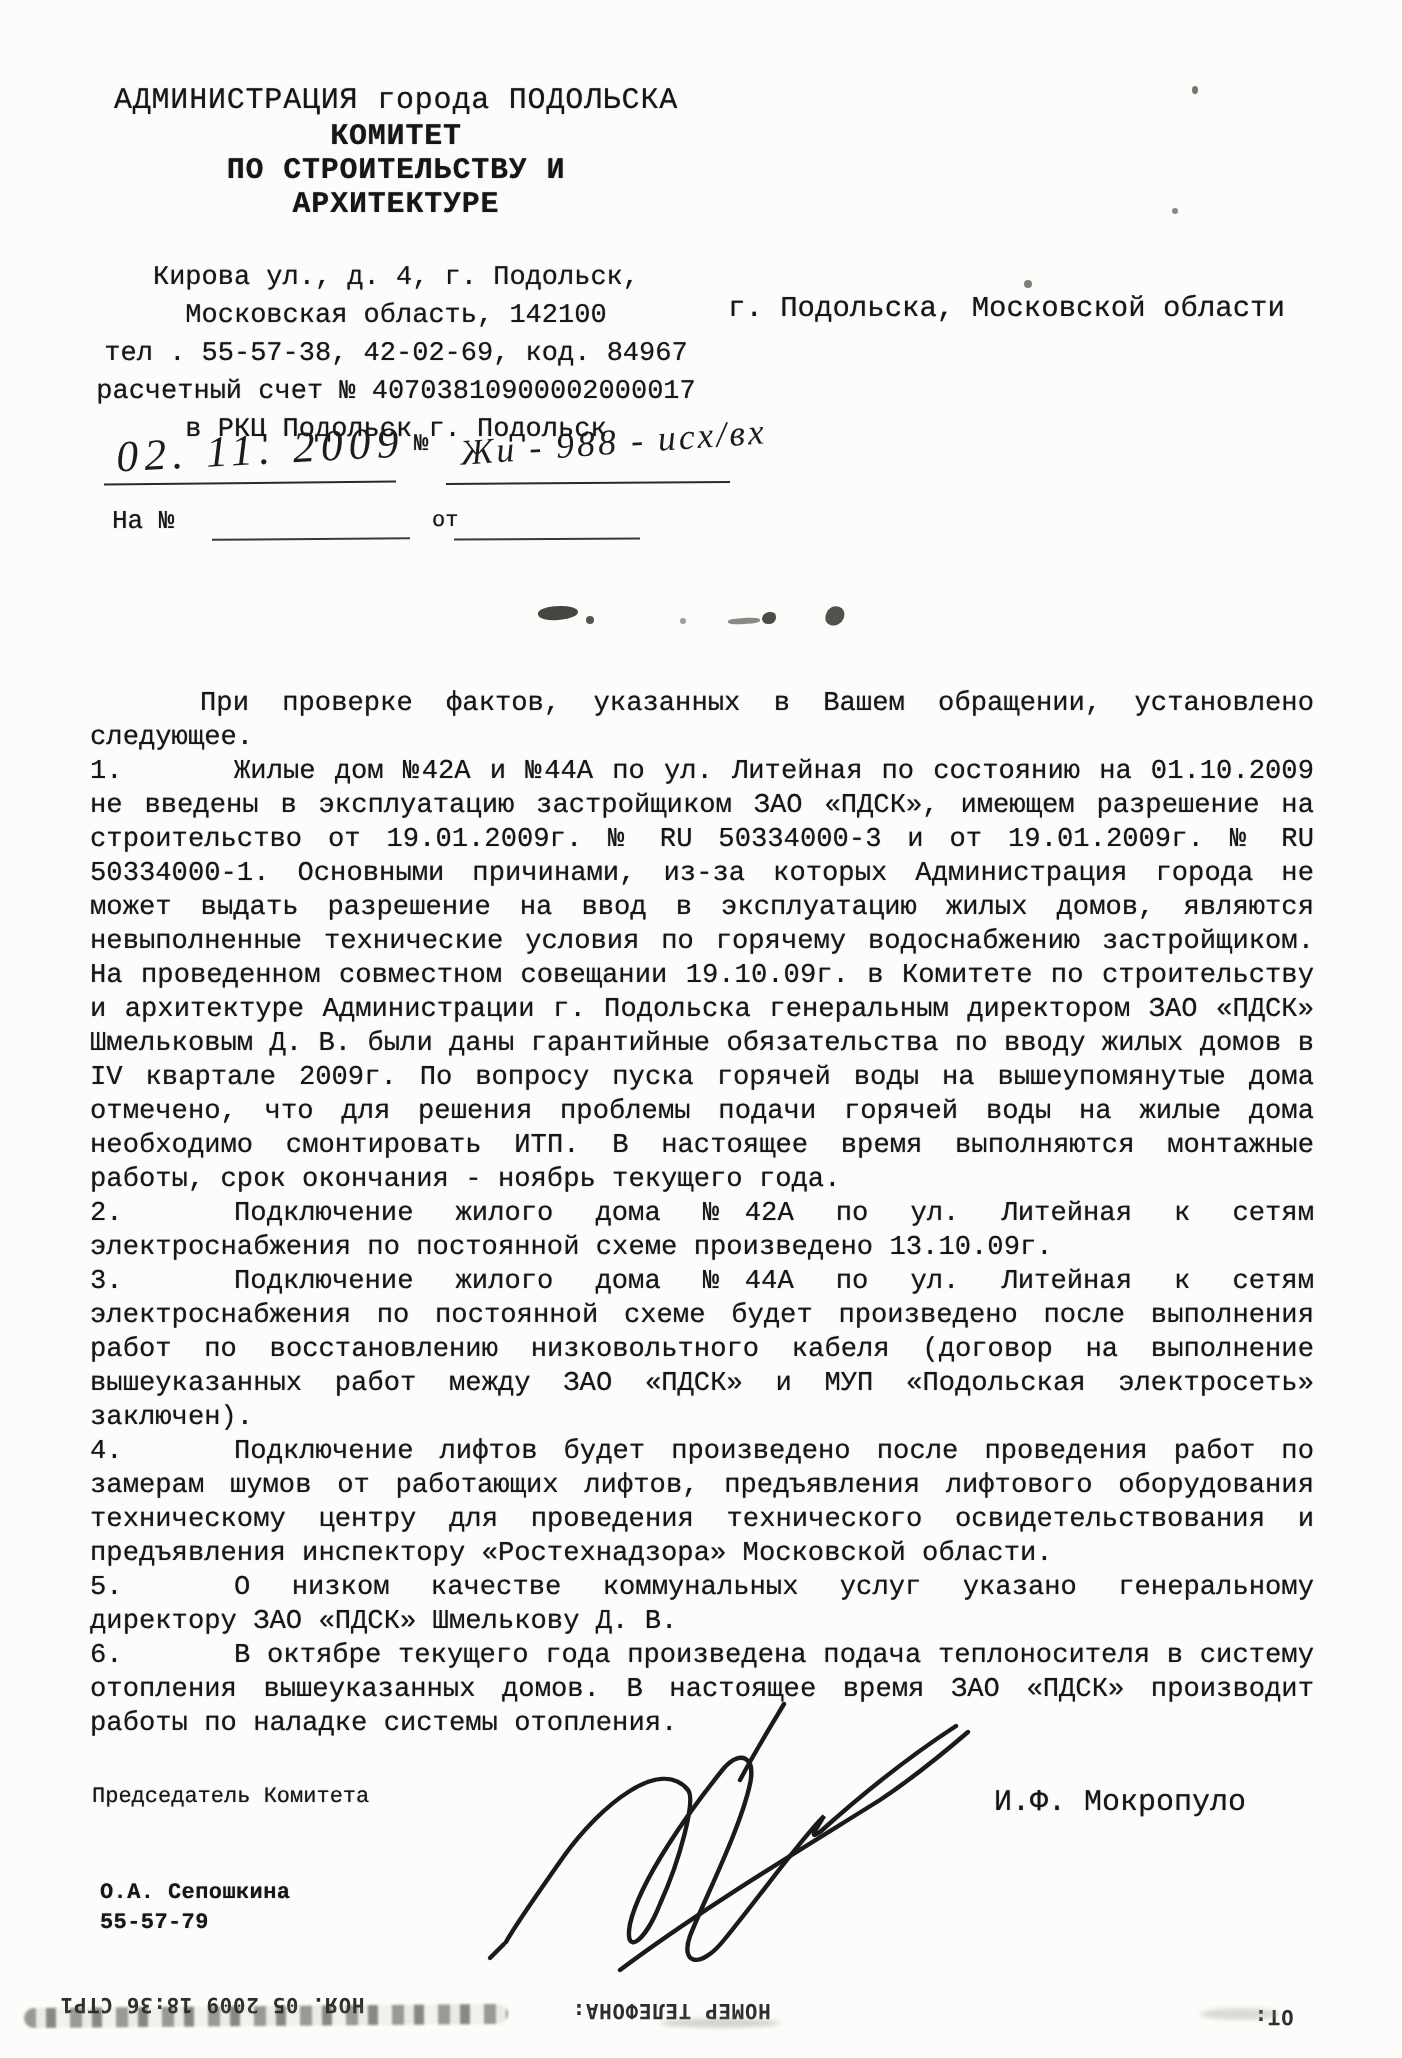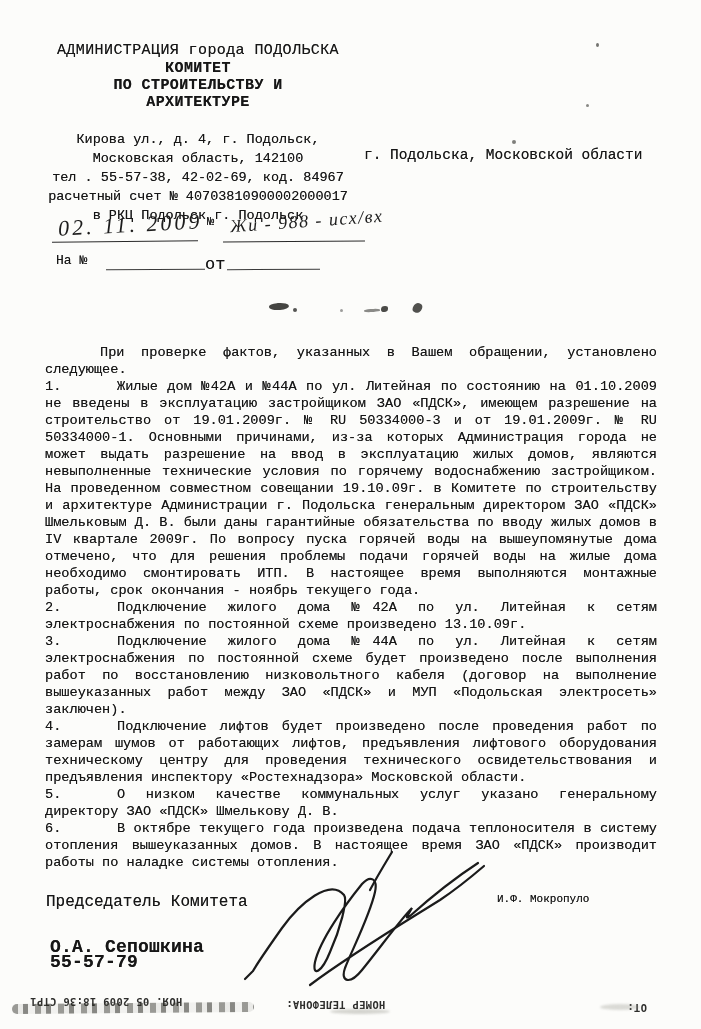--- a/index.html
+++ b/index.html
@@ -28,7 +28,7 @@
 
   .reply-label{position:absolute;left:56px;top:253px;font-size:13px;}
   .reply-line-1{position:absolute;left:106px;top:269px;width:99px;border-top:1.4px solid #3a3a3a;transform:rotate(-.4deg);}
-  .reply-from{position:absolute;left:205px;top:255px;font-size:17px;}
+  .reply-from{position:absolute;left:216px;top:255px;font-size:11px;}
   .reply-line-2{position:absolute;left:227px;top:269px;width:93px;border-top:1.4px solid #3a3a3a;transform:rotate(-.3deg);}
 
   

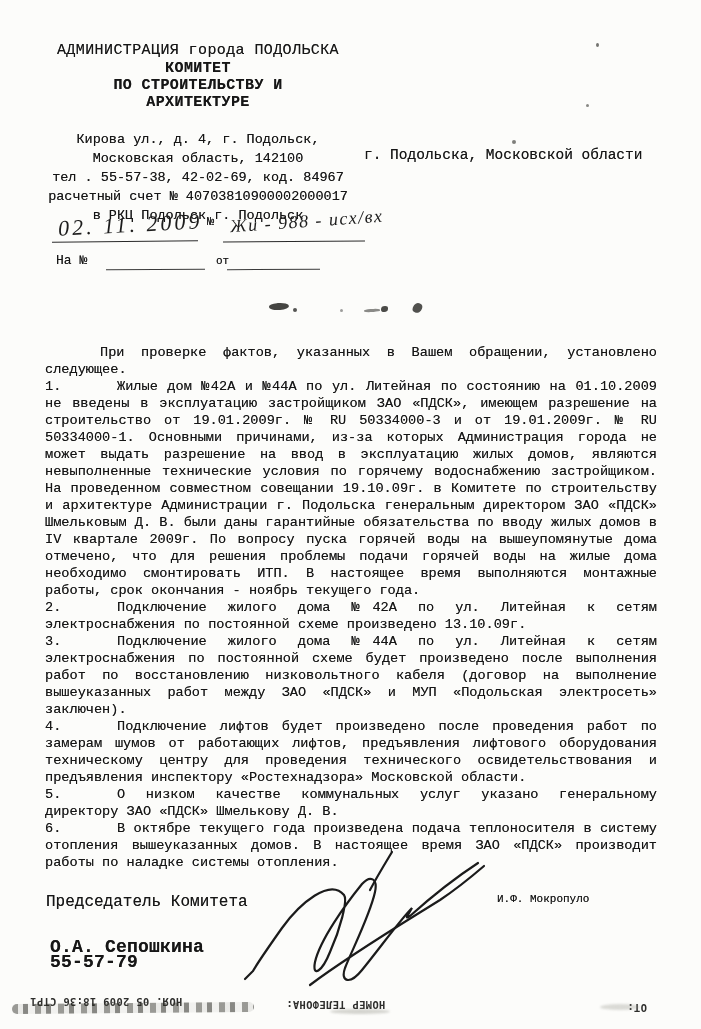--- a/index.html
+++ b/index.html
@@ -51,7 +51,7 @@
   .item-num{display:inline-block;width:72px;}
 
   
-  .signer-position{position:absolute;left:46px;top:893px;font-size:16px;}
+  .signer-position{position:absolute;left:46px;top:893px;font-size:11px;}
   .signer-name{position:absolute;left:497px;top:893px;font-size:11px;}
   .executor{position:absolute;left:50px;top:940px;font-size:18px;font-weight:bold;line-height:15px;letter-spacing:.2px;}
 

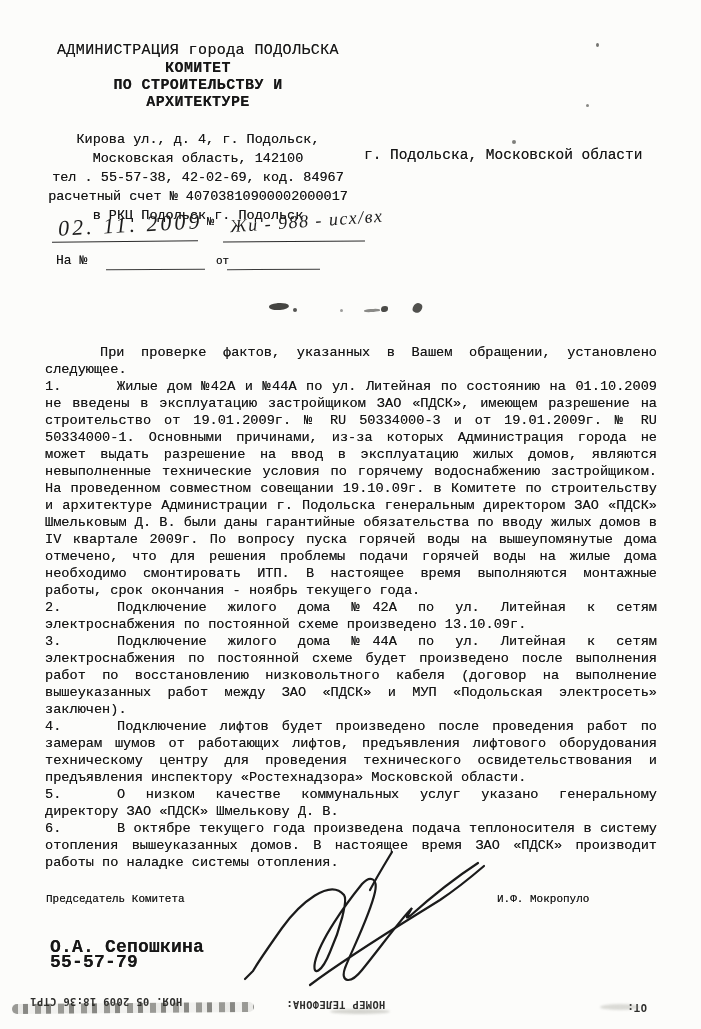--- a/index.html
+++ b/index.html
@@ -52,7 +52,7 @@
 
   
   .signer-position{position:absolute;left:46px;top:893px;font-size:11px;}
-  .signer-name{position:absolute;left:497px;top:893px;font-size:11px;}
+  .signer-name{position:absolute;left:497px;top:893px;font-size:15px;}
   .executor{position:absolute;left:50px;top:940px;font-size:18px;font-weight:bold;line-height:15px;letter-spacing:.2px;}
 
   .signature-svg{position:absolute;left:0;top:0;width:701px;height:1029px;pointer-events:none;}

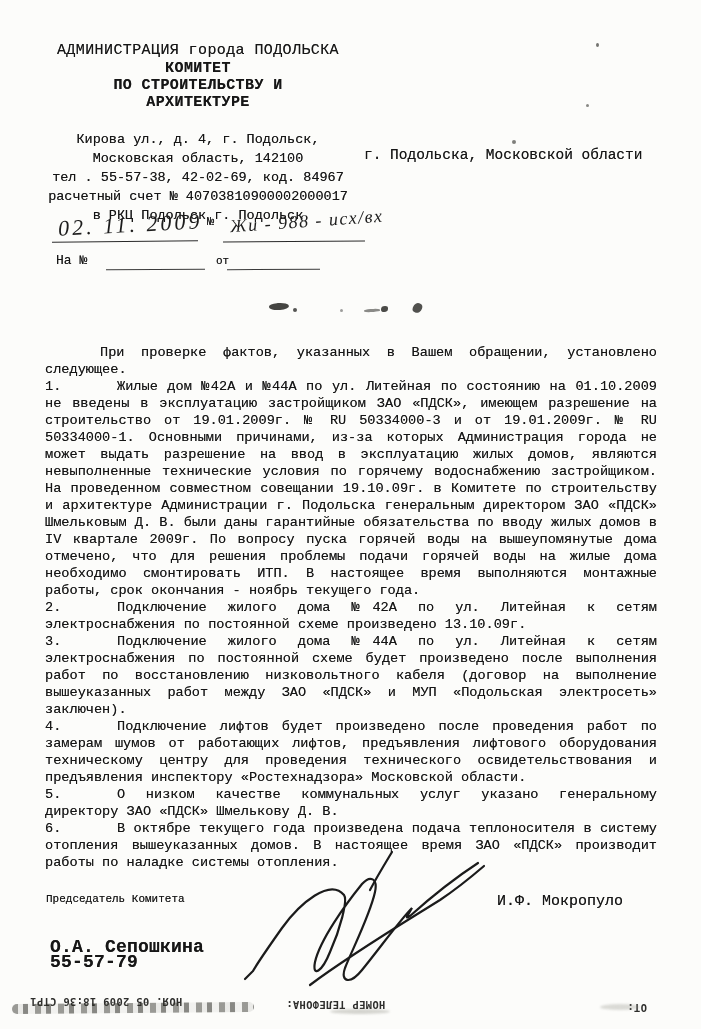--- a/index.html
+++ b/index.html
@@ -53,7 +53,7 @@
   
   .signer-position{position:absolute;left:46px;top:893px;font-size:11px;}
   .signer-name{position:absolute;left:497px;top:893px;font-size:15px;}
-  .executor{position:absolute;left:50px;top:940px;font-size:18px;font-weight:bold;line-height:15px;letter-spacing:.2px;}
+  .executor{position:absolute;left:50px;top:940px;font-size:11px;font-weight:bold;line-height:15px;letter-spacing:.2px;}
 
   .signature-svg{position:absolute;left:0;top:0;width:701px;height:1029px;pointer-events:none;}
 

